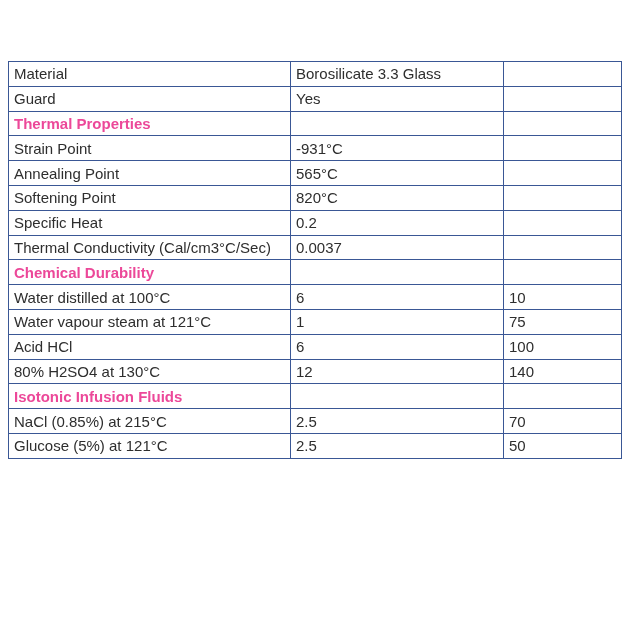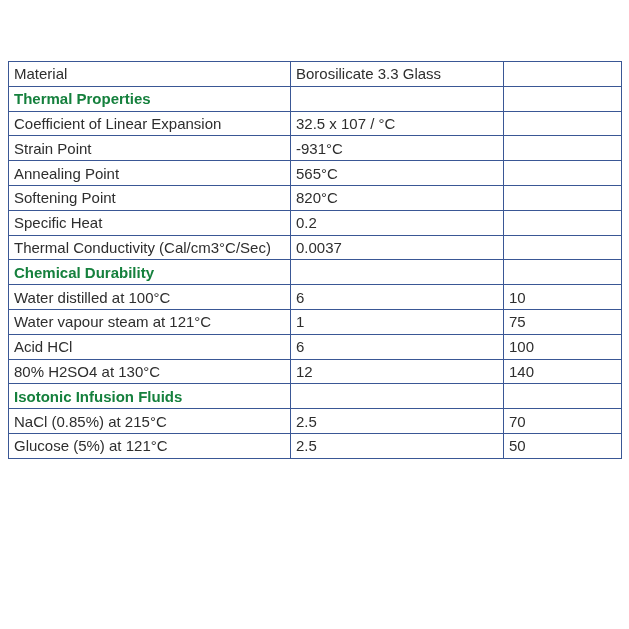--- a/index.html
+++ b/index.html
@@ -53,6 +53,11 @@
         <tr class="row-data">
           <td>Material</td>
           <td>Borosilicate 3.3 Glass</td>
+          <td></td>
+        </tr>
+        <tr class="row-data">
+          <td>Guard</td>
+          <td>Yes</td>
           <td></td>
         </tr>
         <tr class="row-section">

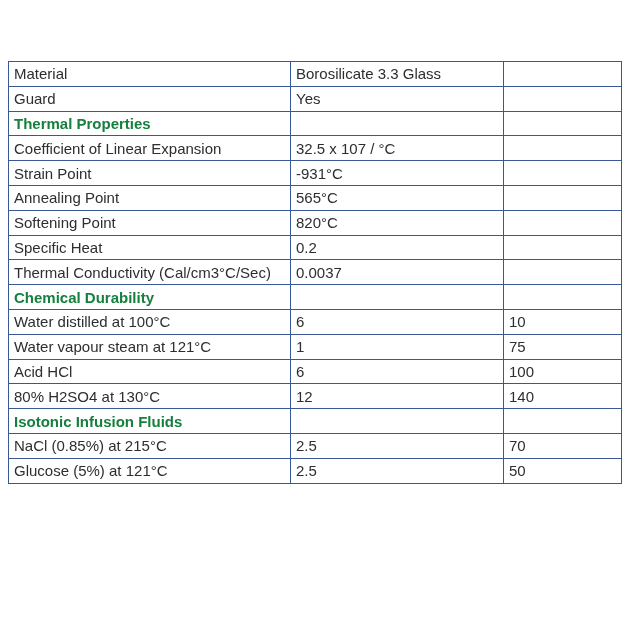--- a/index.html
+++ b/index.html
@@ -36,7 +36,7 @@
   }
   tr.row-section td, tr.row-header td {
     font-weight: bold;
-    color: #15803d;
+    color: #ec4899;
   }
 </style>
 </head>

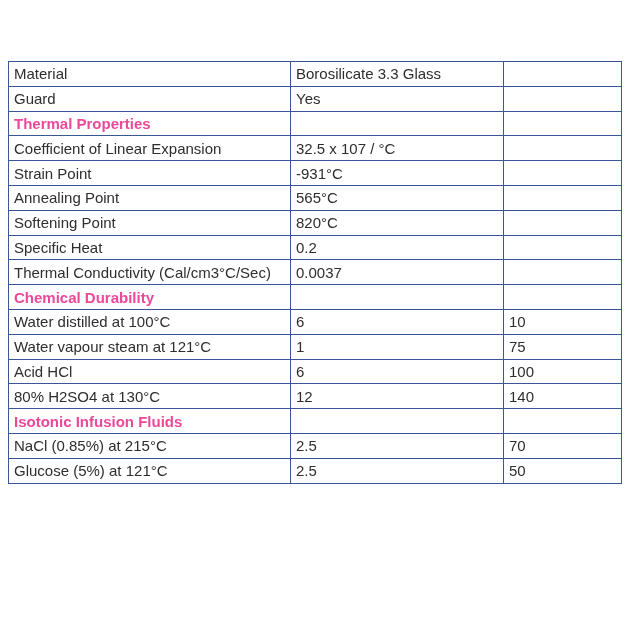--- a/index.html
+++ b/index.html
@@ -63,11 +63,6 @@
         <tr class="row-section">
           <td>Thermal Properties</td>
           <td></td>
-          <td></td>
-        </tr>
-        <tr class="row-data">
-          <td>Coefficient of Linear Expansion</td>
-          <td>32.5 x 107 / °C</td>
           <td></td>
         </tr>
         <tr class="row-data">

